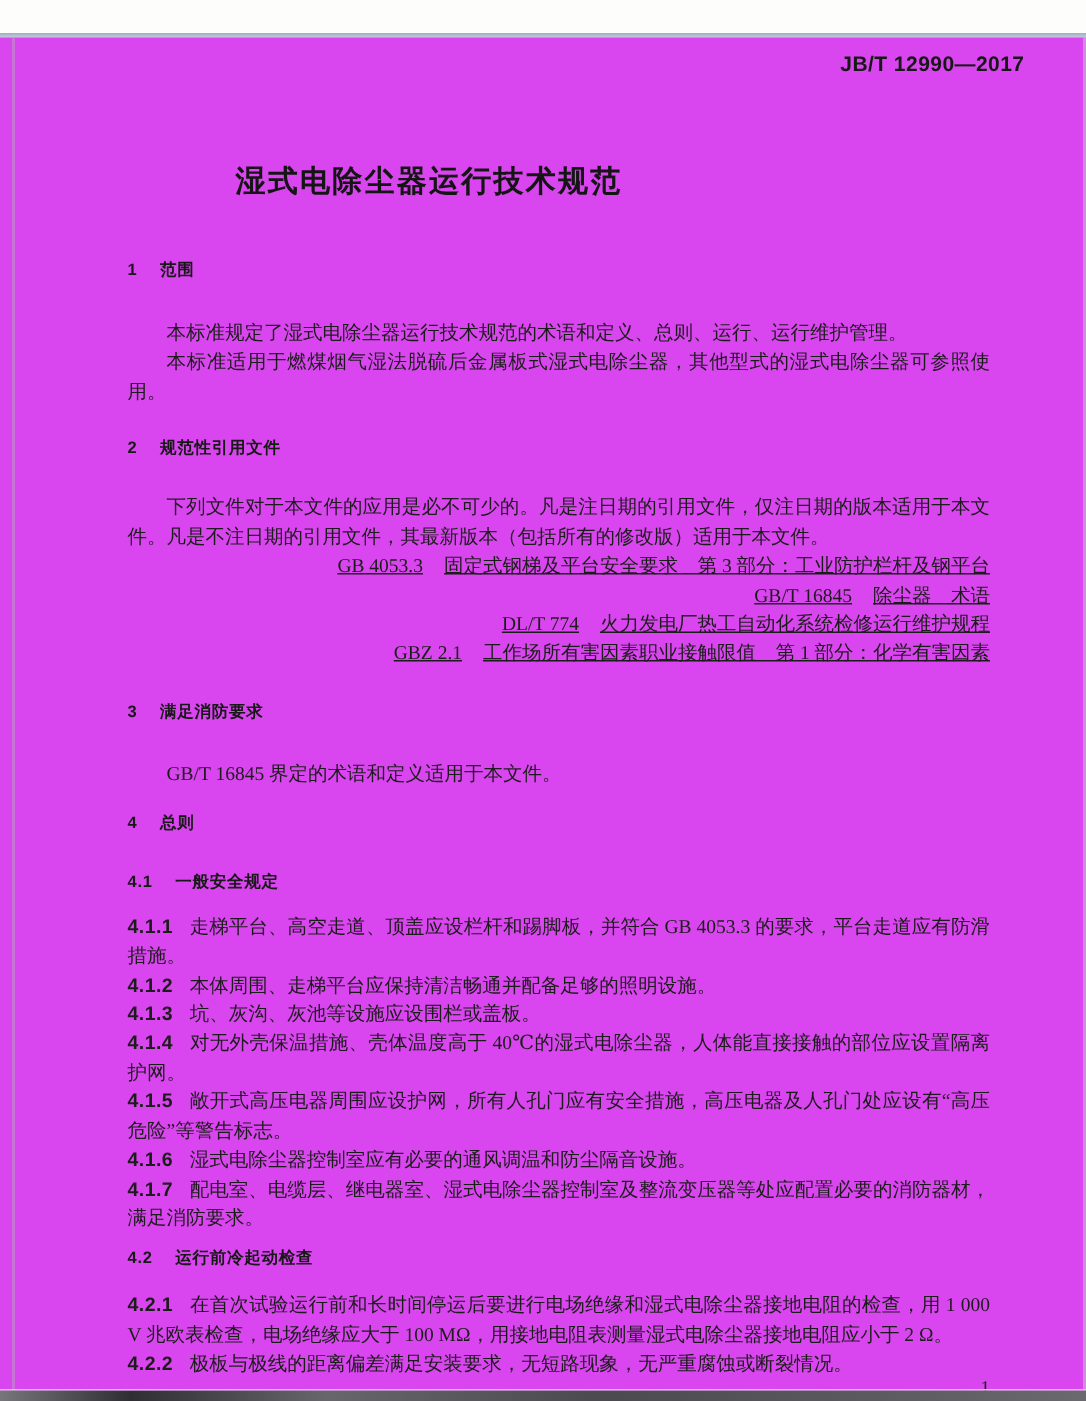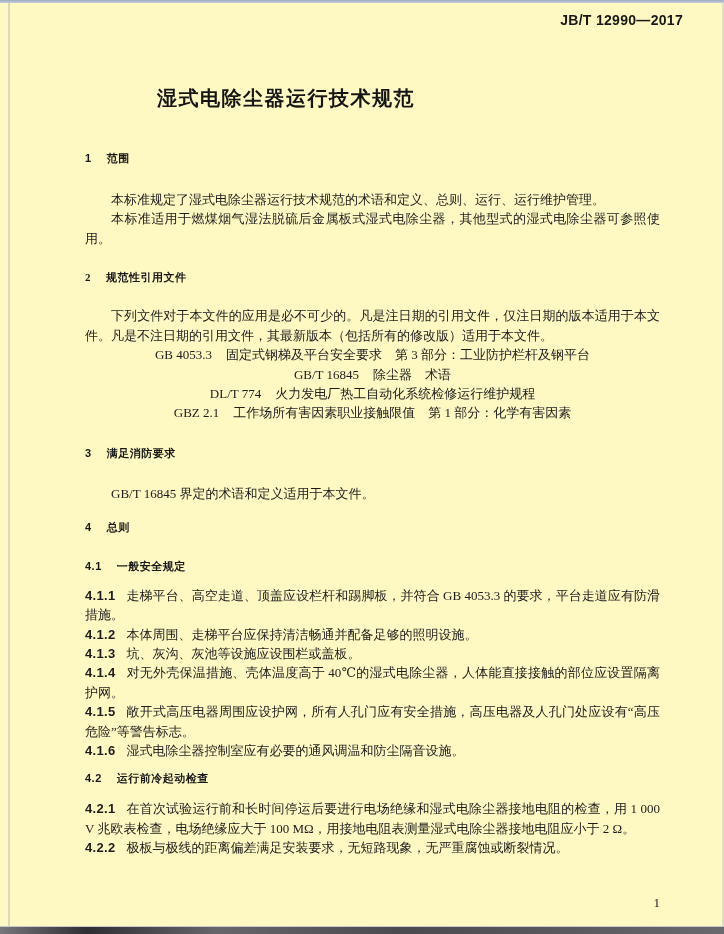--- a/index.html
+++ b/index.html
@@ -9,7 +9,7 @@
     font-family:"Liberation Serif","DejaVu Serif",serif;
     color:#1d1c1c;
   }
-  .page{position:absolute;inset:0;background:#fef9c3;}
+  .page{position:absolute;inset:0;background:#d946ef;margin-top:22px;}
   
   .edge-top{position:absolute;top:0;left:0;right:0;height:3px;
     background:linear-gradient(#9fabc4,#c6cedd);}

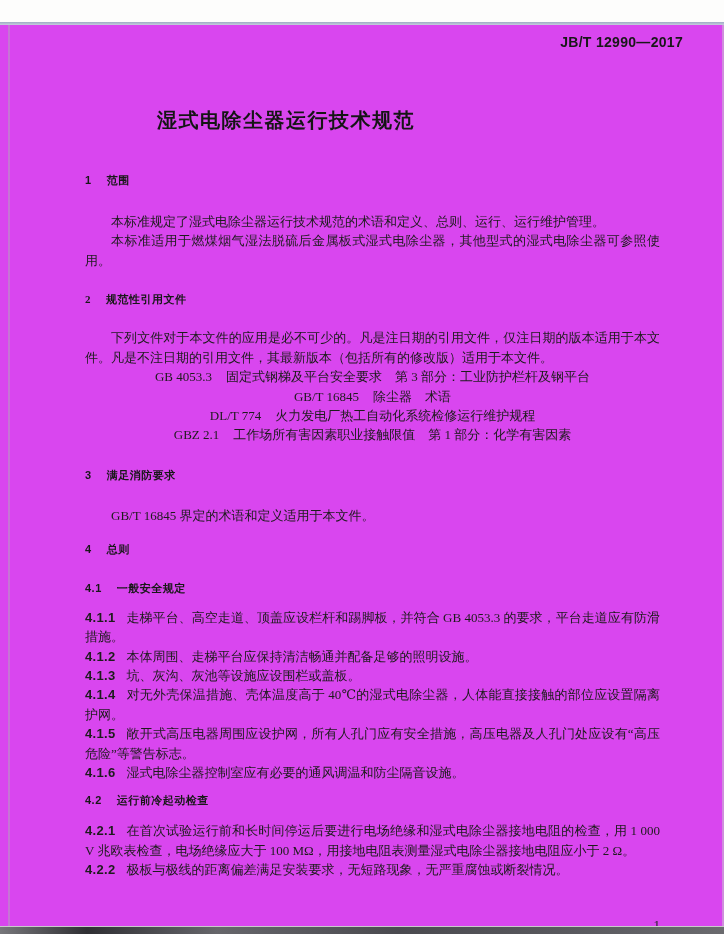--- a/index.html
+++ b/index.html
@@ -75,7 +75,7 @@
     <p class="para" style="margin-top:21.6px;">本标准规定了湿式电除尘器运行技术规范的术语和定义、总则、运行、运行维护管理。</p>
     <p class="para">本标准适用于燃煤烟气湿法脱硫后金属板式湿式电除尘器，其他型式的湿式电除尘器可参照使用。</p>
 
-    <p class="sec-h" style="margin-top:20.2px;font-family:Liberation Serif, serif;"><span class="h-num">2</span><span>规范性引用文件</span></p>
+    <p class="sec-h" style="margin-top:20.2px;"><span class="h-num">2</span><span>规范性引用文件</span></p>
     <p class="para" style="margin-top:18.6px;">下列文件对于本文件的应用是必不可少的。凡是注日期的引用文件，仅注日期的版本适用于本文件。凡是不注日期的引用文件，其最新版本（包括所有的修改版）适用于本文件。</p>
     <p class="ref-item"><span class="ref-code">GB 4053.3</span><span>固定式钢梯及平台安全要求　第 3 部分：工业防护栏杆及钢平台</span></p>
     <p class="ref-item"><span class="ref-code">GB/T 16845</span><span>除尘器　术语</span></p>

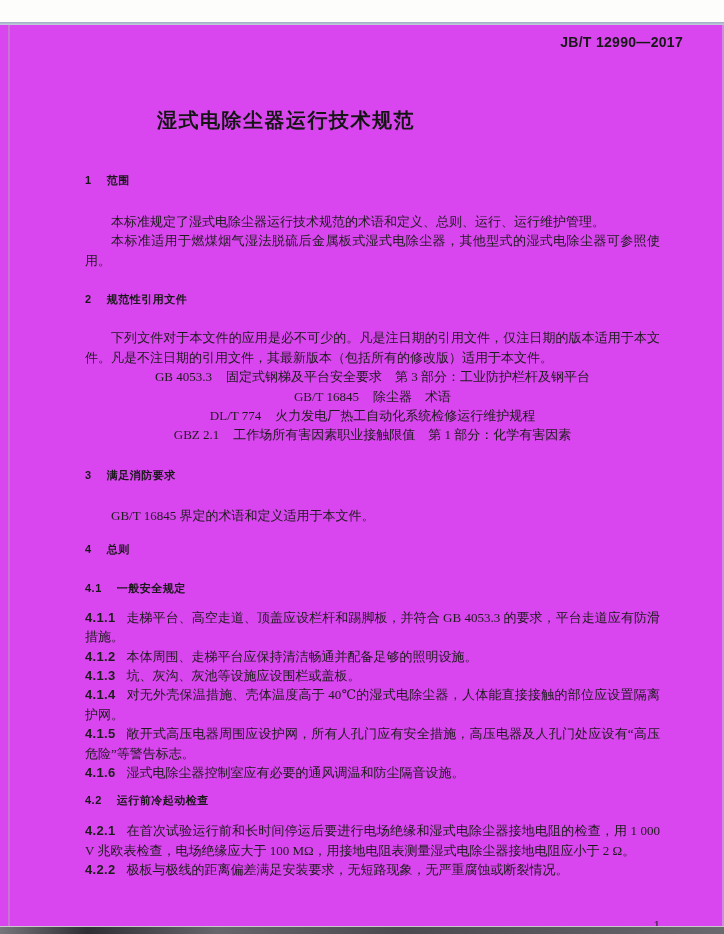--- a/index.html
+++ b/index.html
@@ -45,7 +45,7 @@
   }
   .h-num{display:inline-block;margin-right:15px;}
   .para{text-indent:26px;}
-  .ref-item{margin-left:28px;text-align:center;}
+  .ref-item{margin-left:28px;text-align:right;text-decoration:underline;}
   .ref-code{font-family:"Liberation Serif","DejaVu Serif",serif;margin-right:14px;}
   .clause .clause-num{
     font-family:"Liberation Sans","DejaVu Sans",sans-serif;

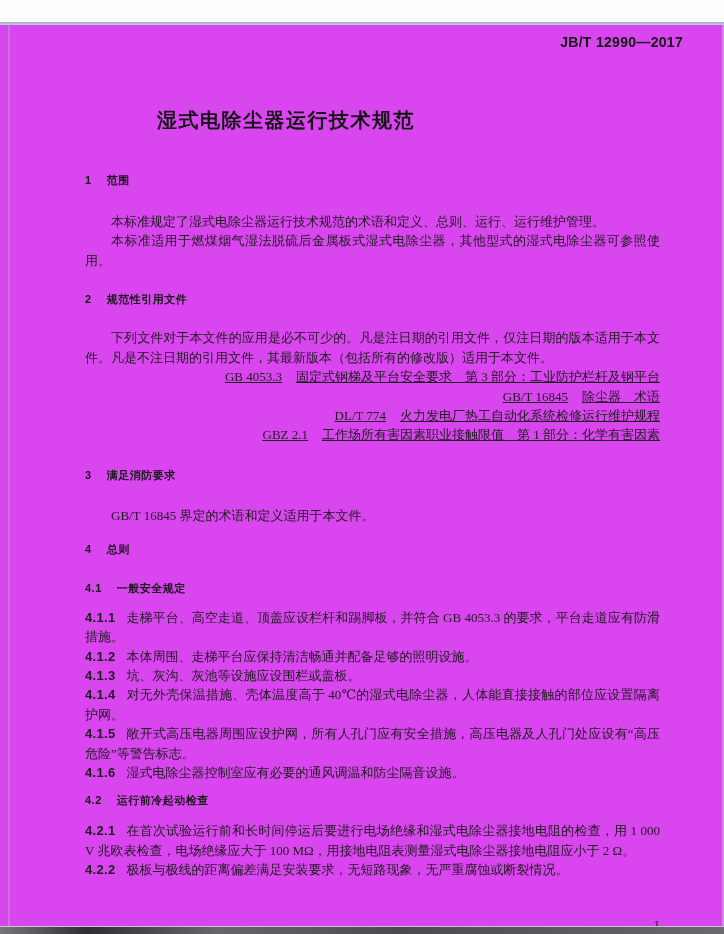--- a/index.html
+++ b/index.html
@@ -94,6 +94,7 @@
     <p class="clause"><span class="clause-num">4.1.4</span><span>对无外壳保温措施、壳体温度高于 40℃的湿式电除尘器，人体能直接接触的部位应设置隔离护网。</span></p>
     <p class="clause"><span class="clause-num">4.1.5</span><span>敞开式高压电器周围应设护网，所有人孔门应有安全措施，高压电器及人孔门处应设有“高压危险”等警告标志。</span></p>
     <p class="clause"><span class="clause-num">4.1.6</span><span>湿式电除尘器控制室应有必要的通风调温和防尘隔音设施。</span></p>
+    <p class="clause"><span class="clause-num">4.1.7</span><span>配电室、电缆层、继电器室、湿式电除尘器控制室及整流变压器等处应配置必要的消防器材，满足消防要求。</span></p>
 
     <p class="sec-h" style="margin-top:8.8px;"><span class="h-num">4.2</span><span>运行前冷起动检查</span></p>
     <p class="clause" style="margin-top:10.6px;"><span class="clause-num">4.2.1</span><span>在首次试验运行前和长时间停运后要进行电场绝缘和湿式电除尘器接地电阻的检查，用 1 000 V 兆欧表检查，电场绝缘应大于 100 MΩ，用接地电阻表测量湿式电除尘器接地电阻应小于 2 Ω。</span></p>

